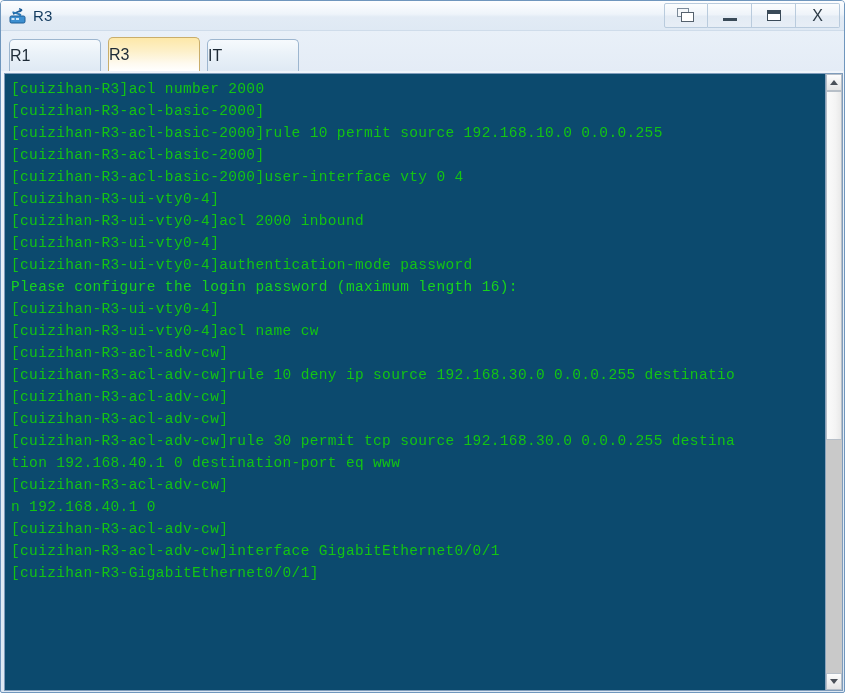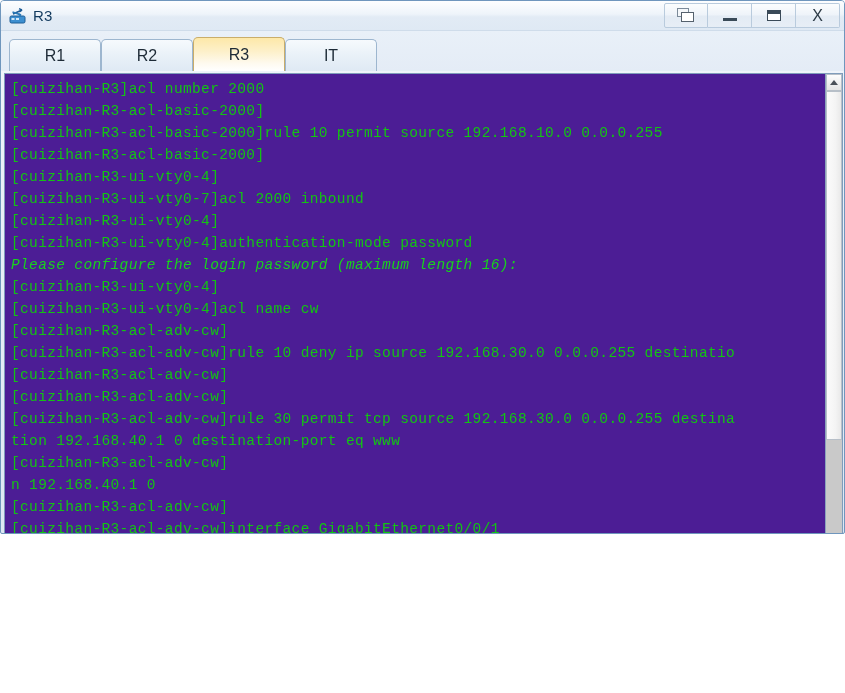--- a/index.html
+++ b/index.html
@@ -18,7 +18,7 @@
   .window {
     position: relative;
     width: 845px;
-    height: 534px;
+    height: 693px;
     box-sizing: border-box;
     background: linear-gradient(to bottom, #f2f6fb 0%, #e8eff7 40%, #dee8f3 100%);
     border: 1px solid #6f96bd;

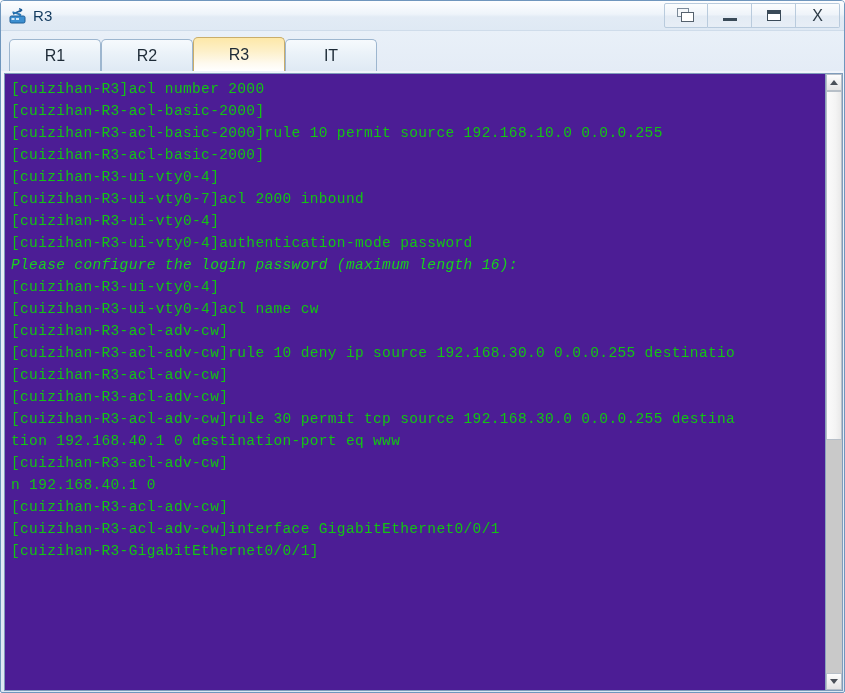--- a/index.html
+++ b/index.html
@@ -138,14 +138,14 @@
     width: 92px;
     height: 32px;
     box-sizing: border-box;
-    margin-right: 0;
+    margin-right: 7px;
     border: 1px solid #9db6cf;
     border-bottom: none;
     border-radius: 5px 5px 0 0;
     background: linear-gradient(to bottom, #f6fafd 0%, #e9f1f8 50%, #dfe9f4 100%);
     display: flex;
     align-items: center;
-    justify-content: center;
+    justify-content: flex-start;
     font-size: 16px;
     color: #1d2a36;
     cursor: pointer;

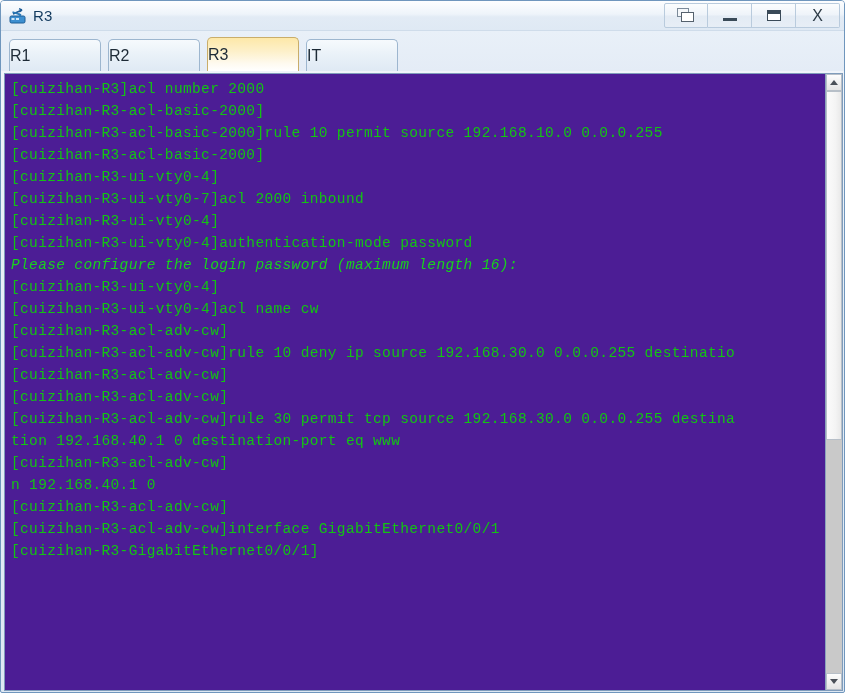--- a/index.html
+++ b/index.html
@@ -273,9 +273,6 @@
   <div class="tabstrip">
     <div class="tab">
       <span>R1</span>
-    </div>
-    <div class="tab">
-      <span>R2</span>
     </div>
     <div class="tab active">
       <span>R3</span>

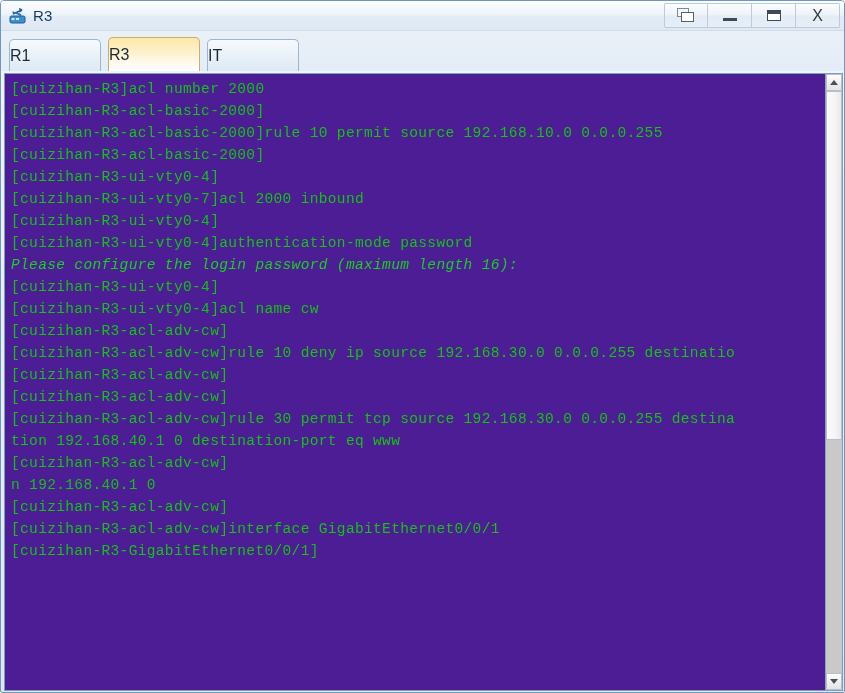--- a/index.html
+++ b/index.html
@@ -172,7 +172,7 @@
   }
   .term-body {
     flex: 1 1 auto;
-    background: #4c1d95;
+    background: #0c4a6e;
     overflow: hidden;
     padding: 4px 0 0 6px;
     box-sizing: border-box;

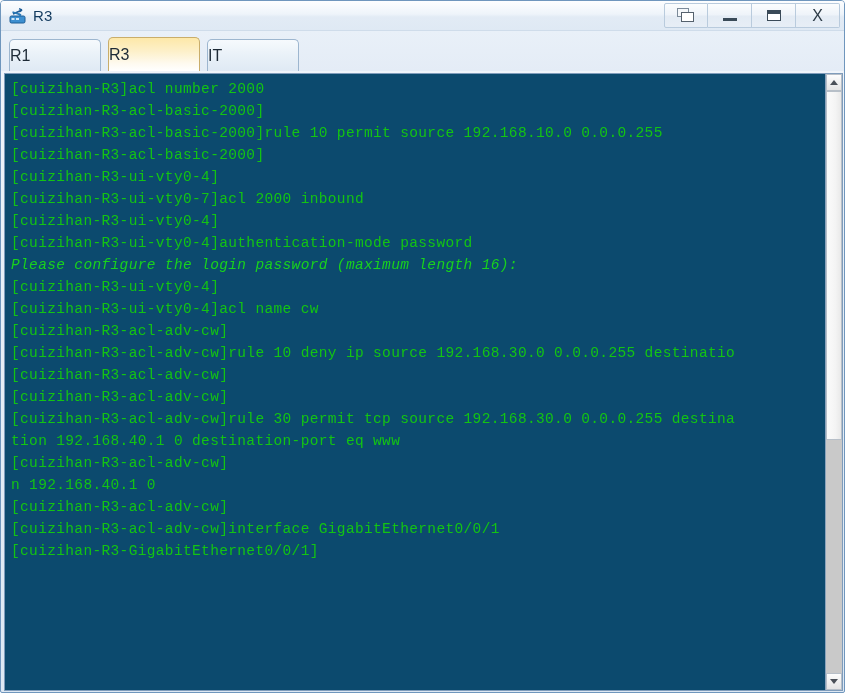--- a/index.html
+++ b/index.html
@@ -288,6 +288,7 @@
         <div class="term-line">[cuizihan-R3-acl-basic-2000]</div>
         <div class="term-line">[cuizihan-R3-acl-basic-2000]rule 10 permit source 192.168.10.0 0.0.0.255</div>
         <div class="term-line">[cuizihan-R3-acl-basic-2000]</div>
+        <div class="term-line">[cuizihan-R3-acl-basic-2000]user-interface vty 0 4</div>
         <div class="term-line">[cuizihan-R3-ui-vty0-4]</div>
         <div class="term-line">[cuizihan-R3-ui-vty0-7]acl 2000 inbound</div>
         <div class="term-line">[cuizihan-R3-ui-vty0-4]</div>

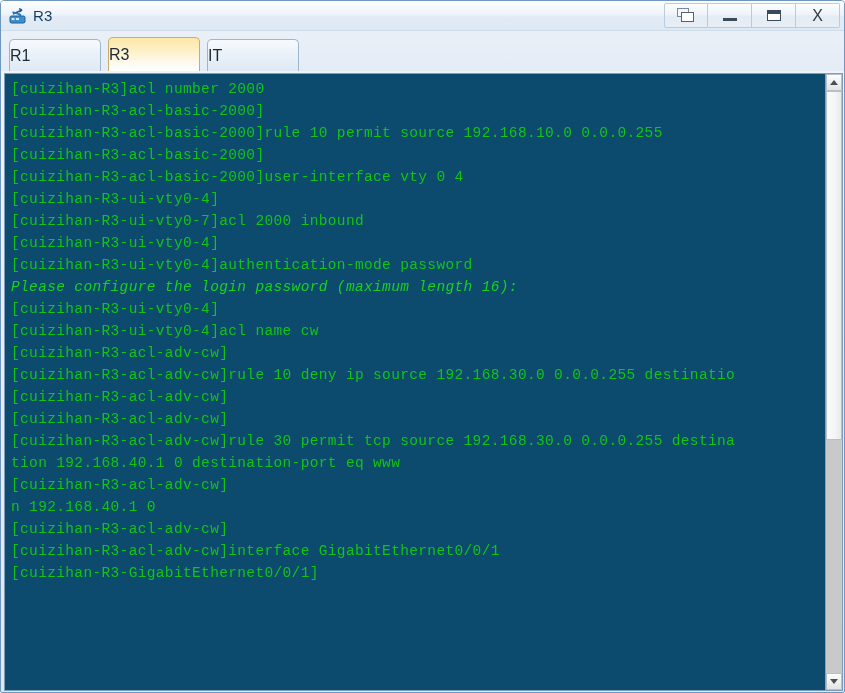--- a/index.html
+++ b/index.html
@@ -290,7 +290,7 @@
         <div class="term-line">[cuizihan-R3-acl-basic-2000]</div>
         <div class="term-line">[cuizihan-R3-acl-basic-2000]user-interface vty 0 4</div>
         <div class="term-line">[cuizihan-R3-ui-vty0-4]</div>
-        <div class="term-line">[cuizihan-R3-ui-vty0-7]acl 2000 inbound</div>
+        <div class="term-line">[cuizihan-R3-ui-vty0-4]acl 2000 inbound</div>
         <div class="term-line">[cuizihan-R3-ui-vty0-4]</div>
         <div class="term-line">[cuizihan-R3-ui-vty0-4]authentication-mode password</div>
         <div class="term-line sys">Please configure the login password (maximum length 16):</div>

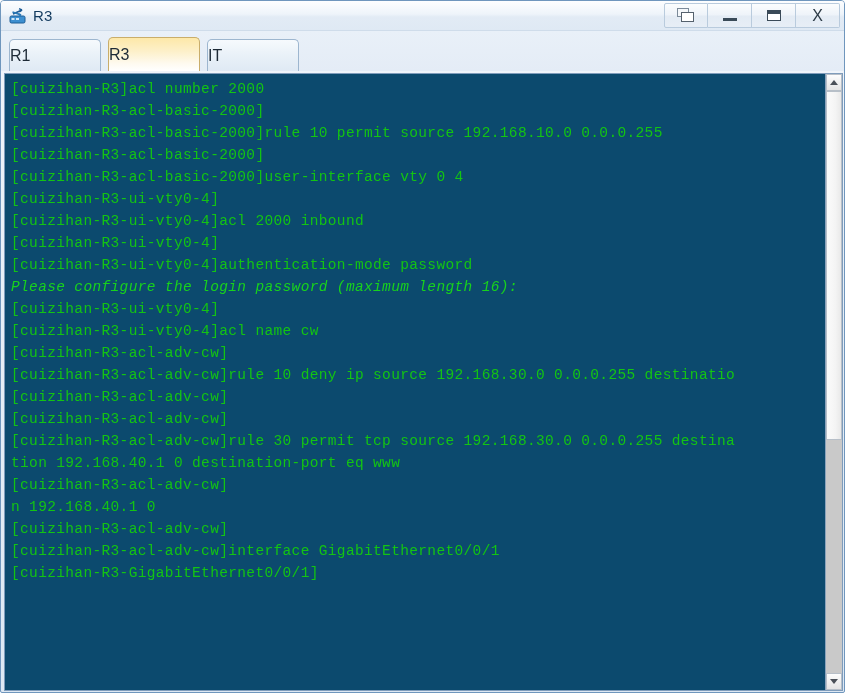--- a/index.html
+++ b/index.html
@@ -186,7 +186,7 @@
     letter-spacing: 0.35px;
     height: 22px;
   }
-  .term-line.sys { color: #18d21d; font-style: italic; }
+  .term-line.sys { color: #18d21d; }
 
   
   .scrollbar {

